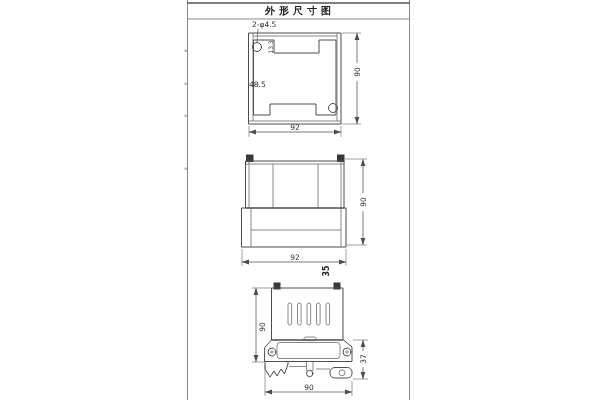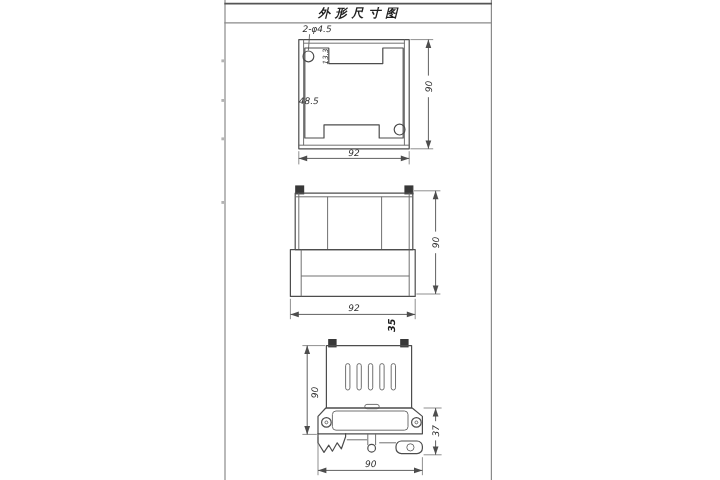--- a/index.html
+++ b/index.html
@@ -4,7 +4,7 @@
 <style>
   html,body{margin:0;padding:0;background:#fff;}
   #stage{position:relative;width:600px;height:400px;background:#ffffff;overflow:hidden;
-         font-family:"DejaVu Sans","Liberation Sans",sans-serif;font-style:italic;}
+         font-family:"DejaVu Sans","Liberation Sans",sans-serif;}
   svg{display:block;}
   .outline{stroke:#4d4d4d;stroke-width:1;fill:none;stroke-linejoin:round;stroke-linecap:square;}
   .thin{stroke:#6b6b6b;stroke-width:0.8;fill:none;}

